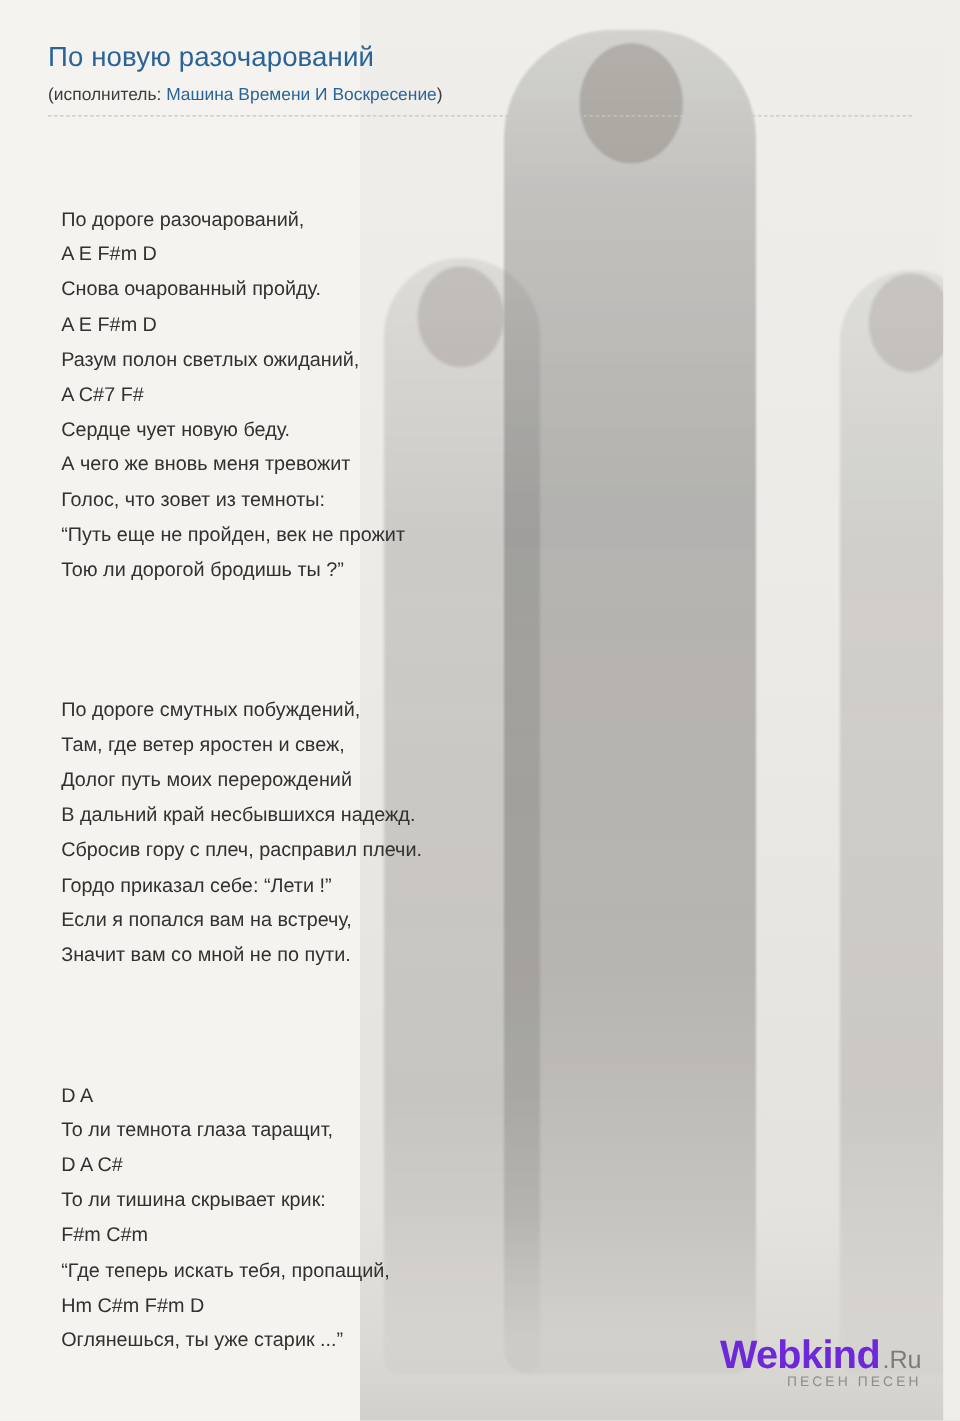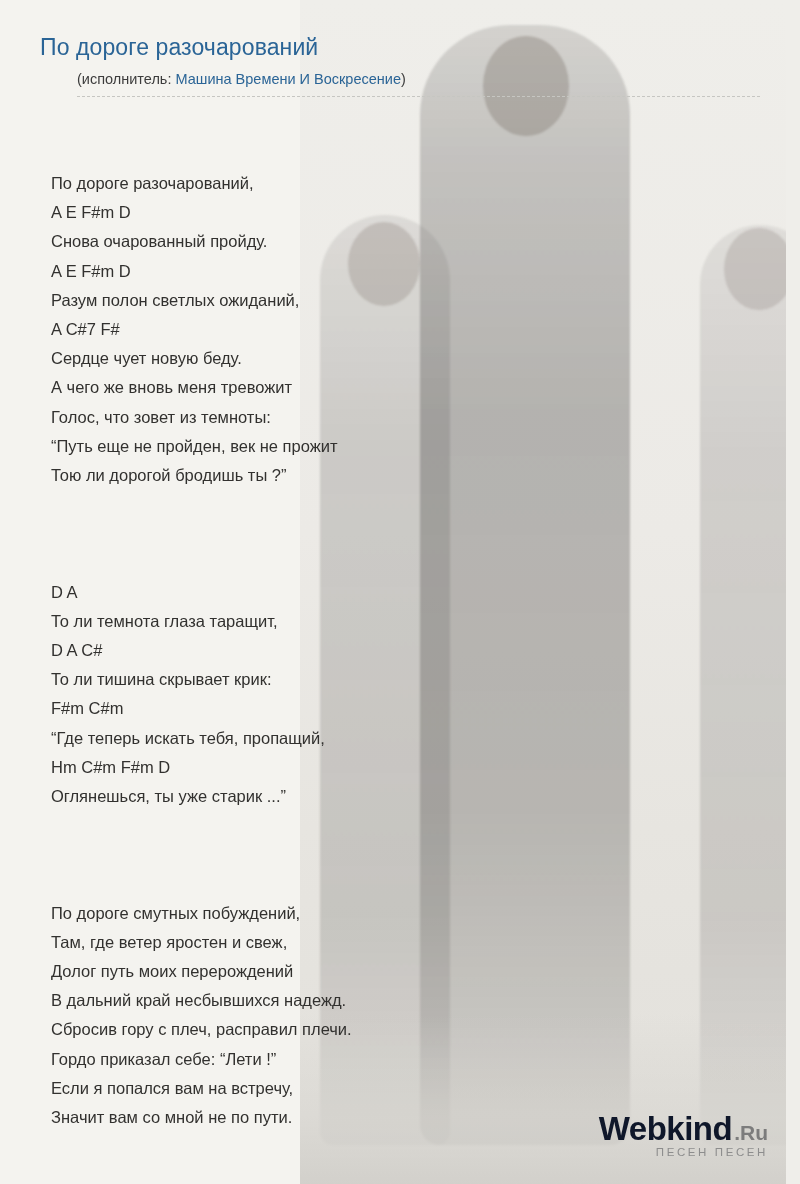--- a/index.html
+++ b/index.html
@@ -203,7 +203,7 @@
 
   <div class="content">
 
-    <h1 class="song-title">По дороге разочарований</h1>
+    <h1 class="song-title">По новую разочарований</h1>
 
     <div class="performer"><span>(исполнитель: </span><a class="artist-link" href="#">Машина Времени И Воскресение</a><span>)</span></div>
 

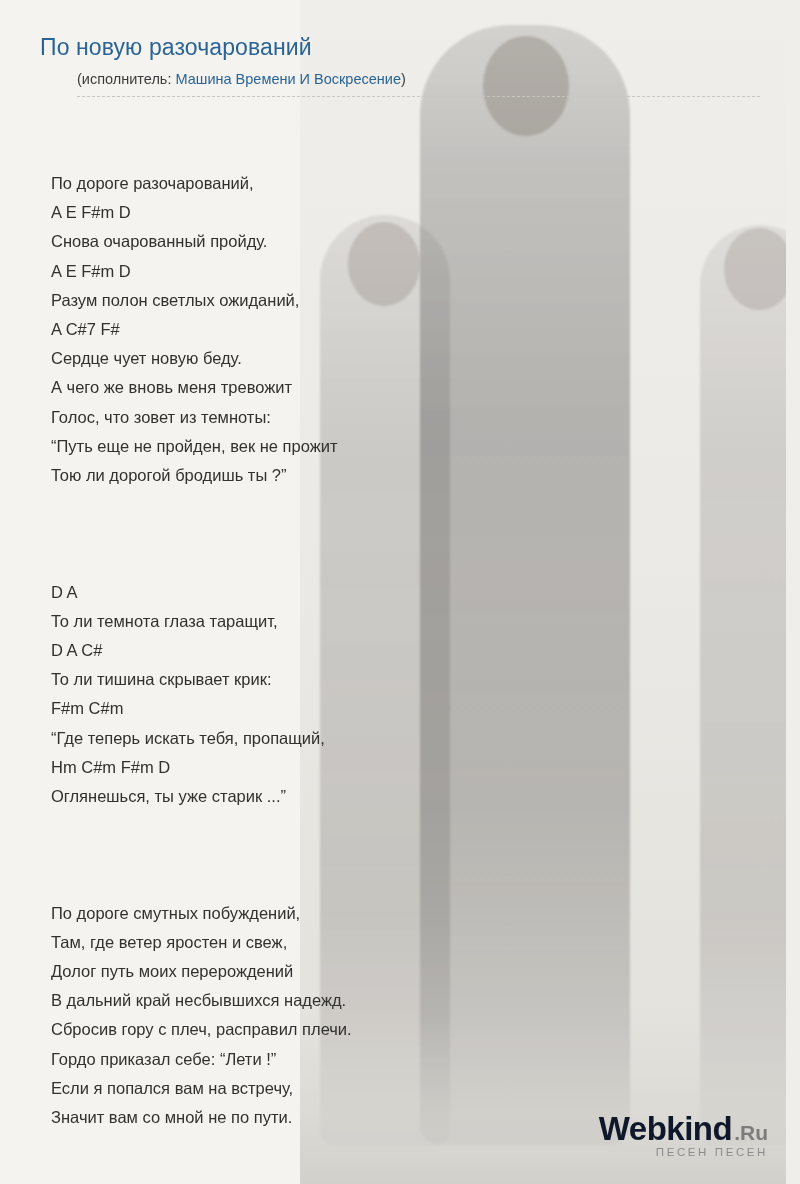--- a/index.html
+++ b/index.html
@@ -123,7 +123,6 @@
     color: #3c3c3c;
     padding-bottom: 9px;
     border-bottom: 1px dashed #c6c6c2;
-    margin-left: 37px;
   }
   .performer a.artist-link {
     color: #2a6496;

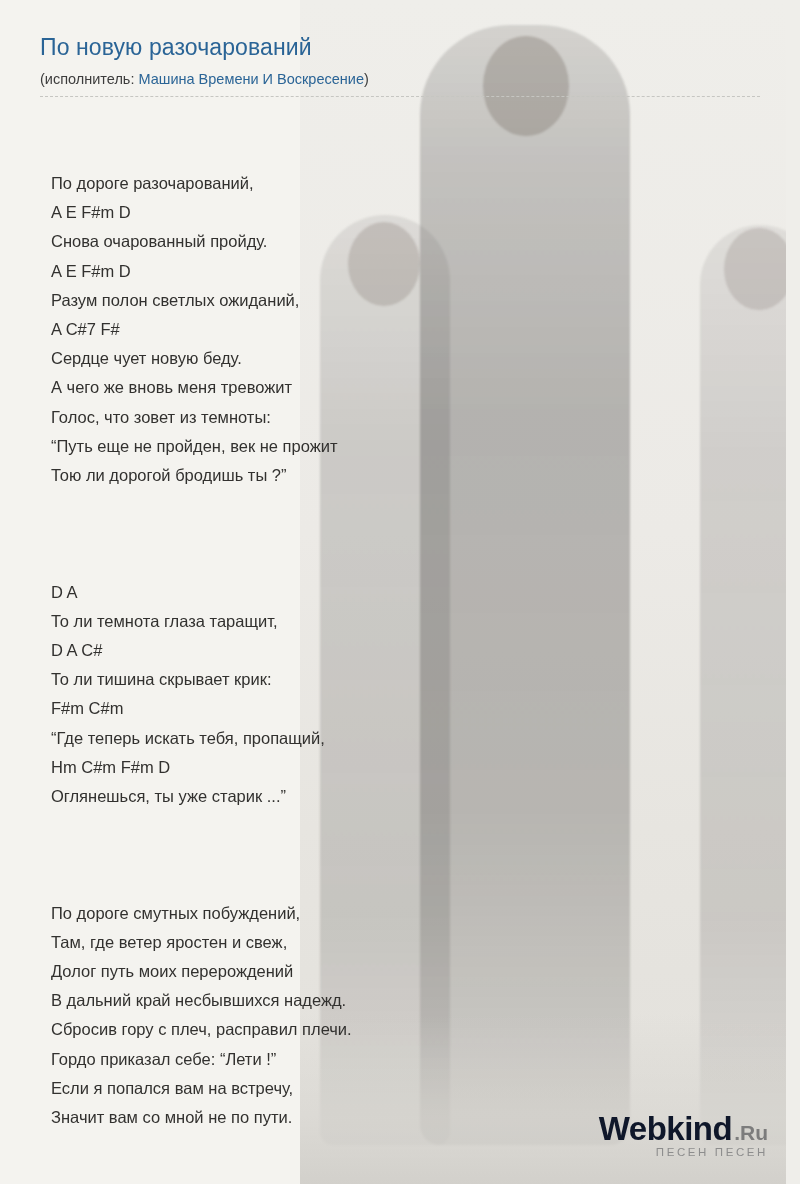--- a/index.html
+++ b/index.html
@@ -218,6 +218,14 @@
 Голос, что зовет из темноты:
 “Путь еще не пройден, век не прожит
 Тою ли дорогой бродишь ты ?”</p>
+      <p class="stanza">По дороге смутных побуждений,
+Там, где ветер яростен и свеж,
+Долог путь моих перерождений
+В дальний край несбывшихся надежд.
+Сбросив гору с плеч, расправил плечи.
+Гордо приказал себе: “Лети !”
+Если я попался вам на встречу,
+Значит вам со мной не по пути.</p>
       <p class="stanza">D A
 То ли темнота глаза таращит,
 D A C#
@@ -226,14 +234,6 @@
 “Где теперь искать тебя, пропащий,
 Hm C#m F#m D
 Оглянешься, ты уже старик ...”</p>
-      <p class="stanza">По дороге смутных побуждений,
-Там, где ветер яростен и свеж,
-Долог путь моих перерождений
-В дальний край несбывшихся надежд.
-Сбросив гору с плеч, расправил плечи.
-Гордо приказал себе: “Лети !”
-Если я попался вам на встречу,
-Значит вам со мной не по пути.</p>
       
       
     </div>

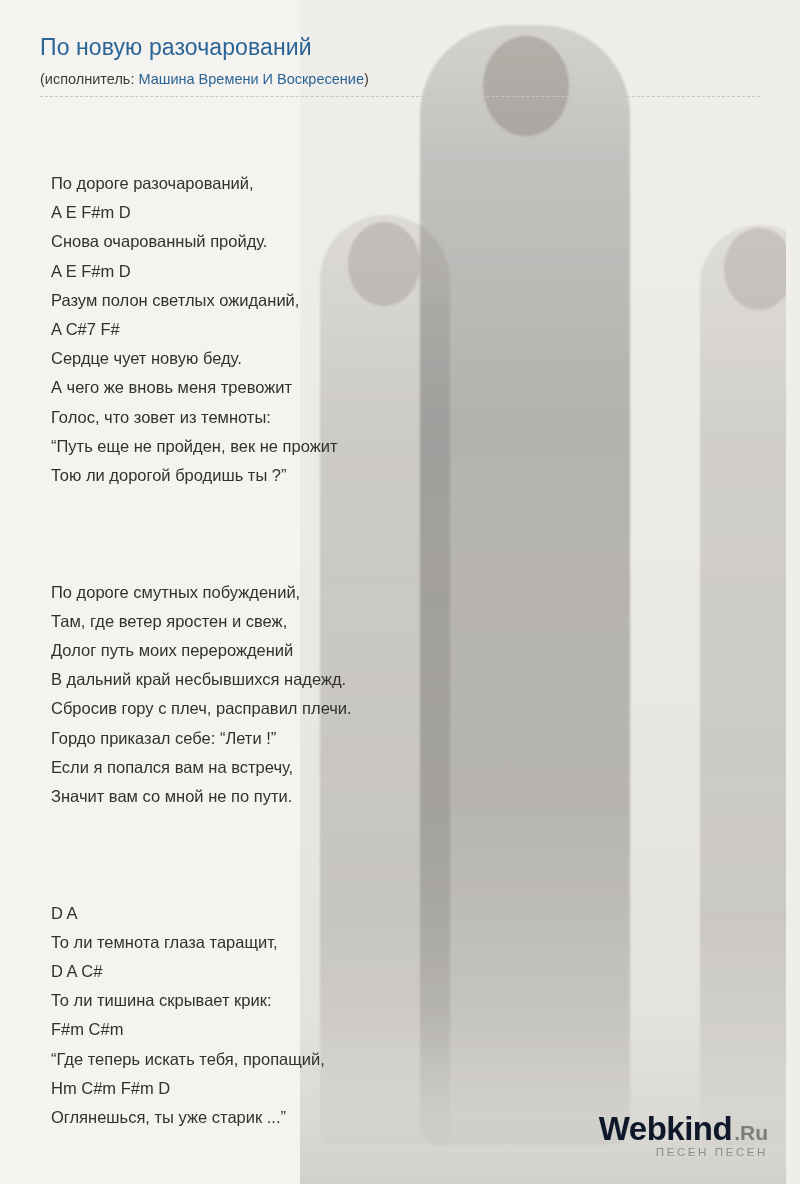--- a/index.html
+++ b/index.html
@@ -155,7 +155,7 @@
   .logo .logo-main {
     font-size: 33px;
     font-weight: bold;
-    color: #0f172a;
+    color: #6d28d9;
     letter-spacing: -0.5px;
     display: inline-block;
   }

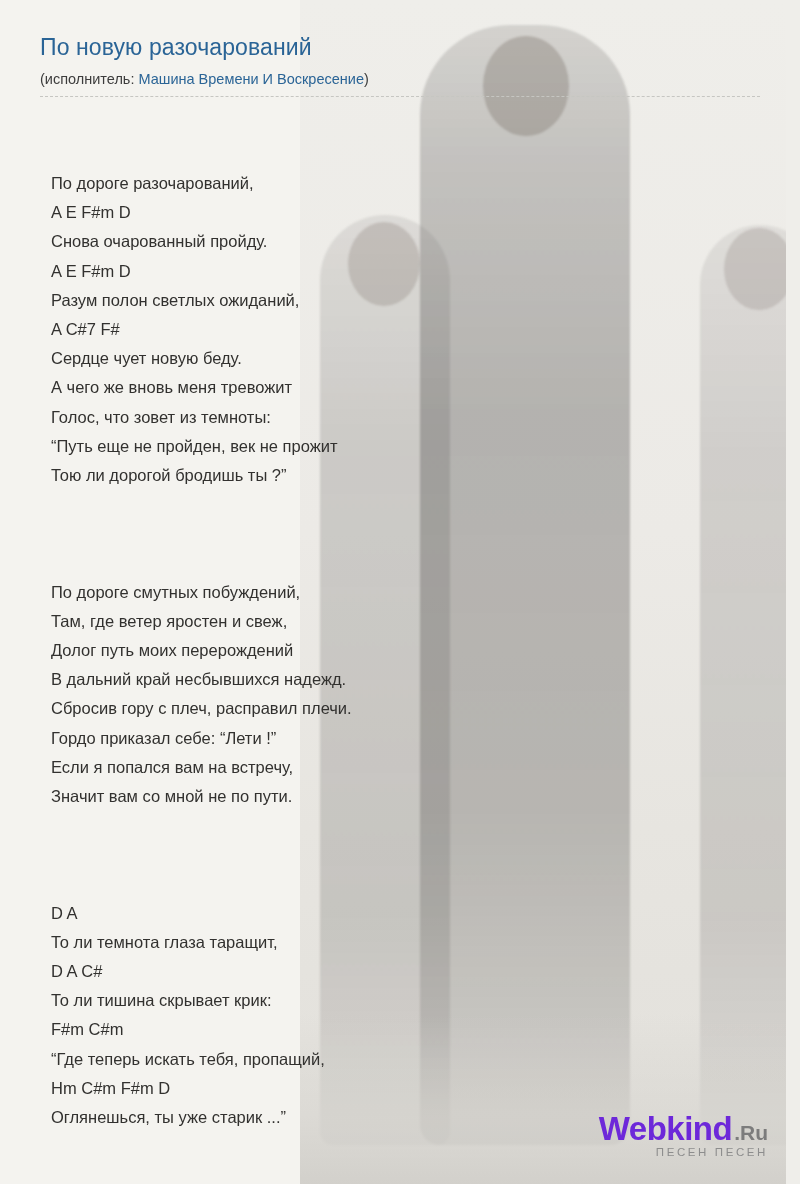--- a/index.html
+++ b/index.html
@@ -161,7 +161,7 @@
   }
   .logo .logo-ru {
     font-size: 21px;
-    font-weight: bold;
+    font-weight: normal;
     color: #7c7c7c;
     display: inline-block;
     margin-left: 2px;

